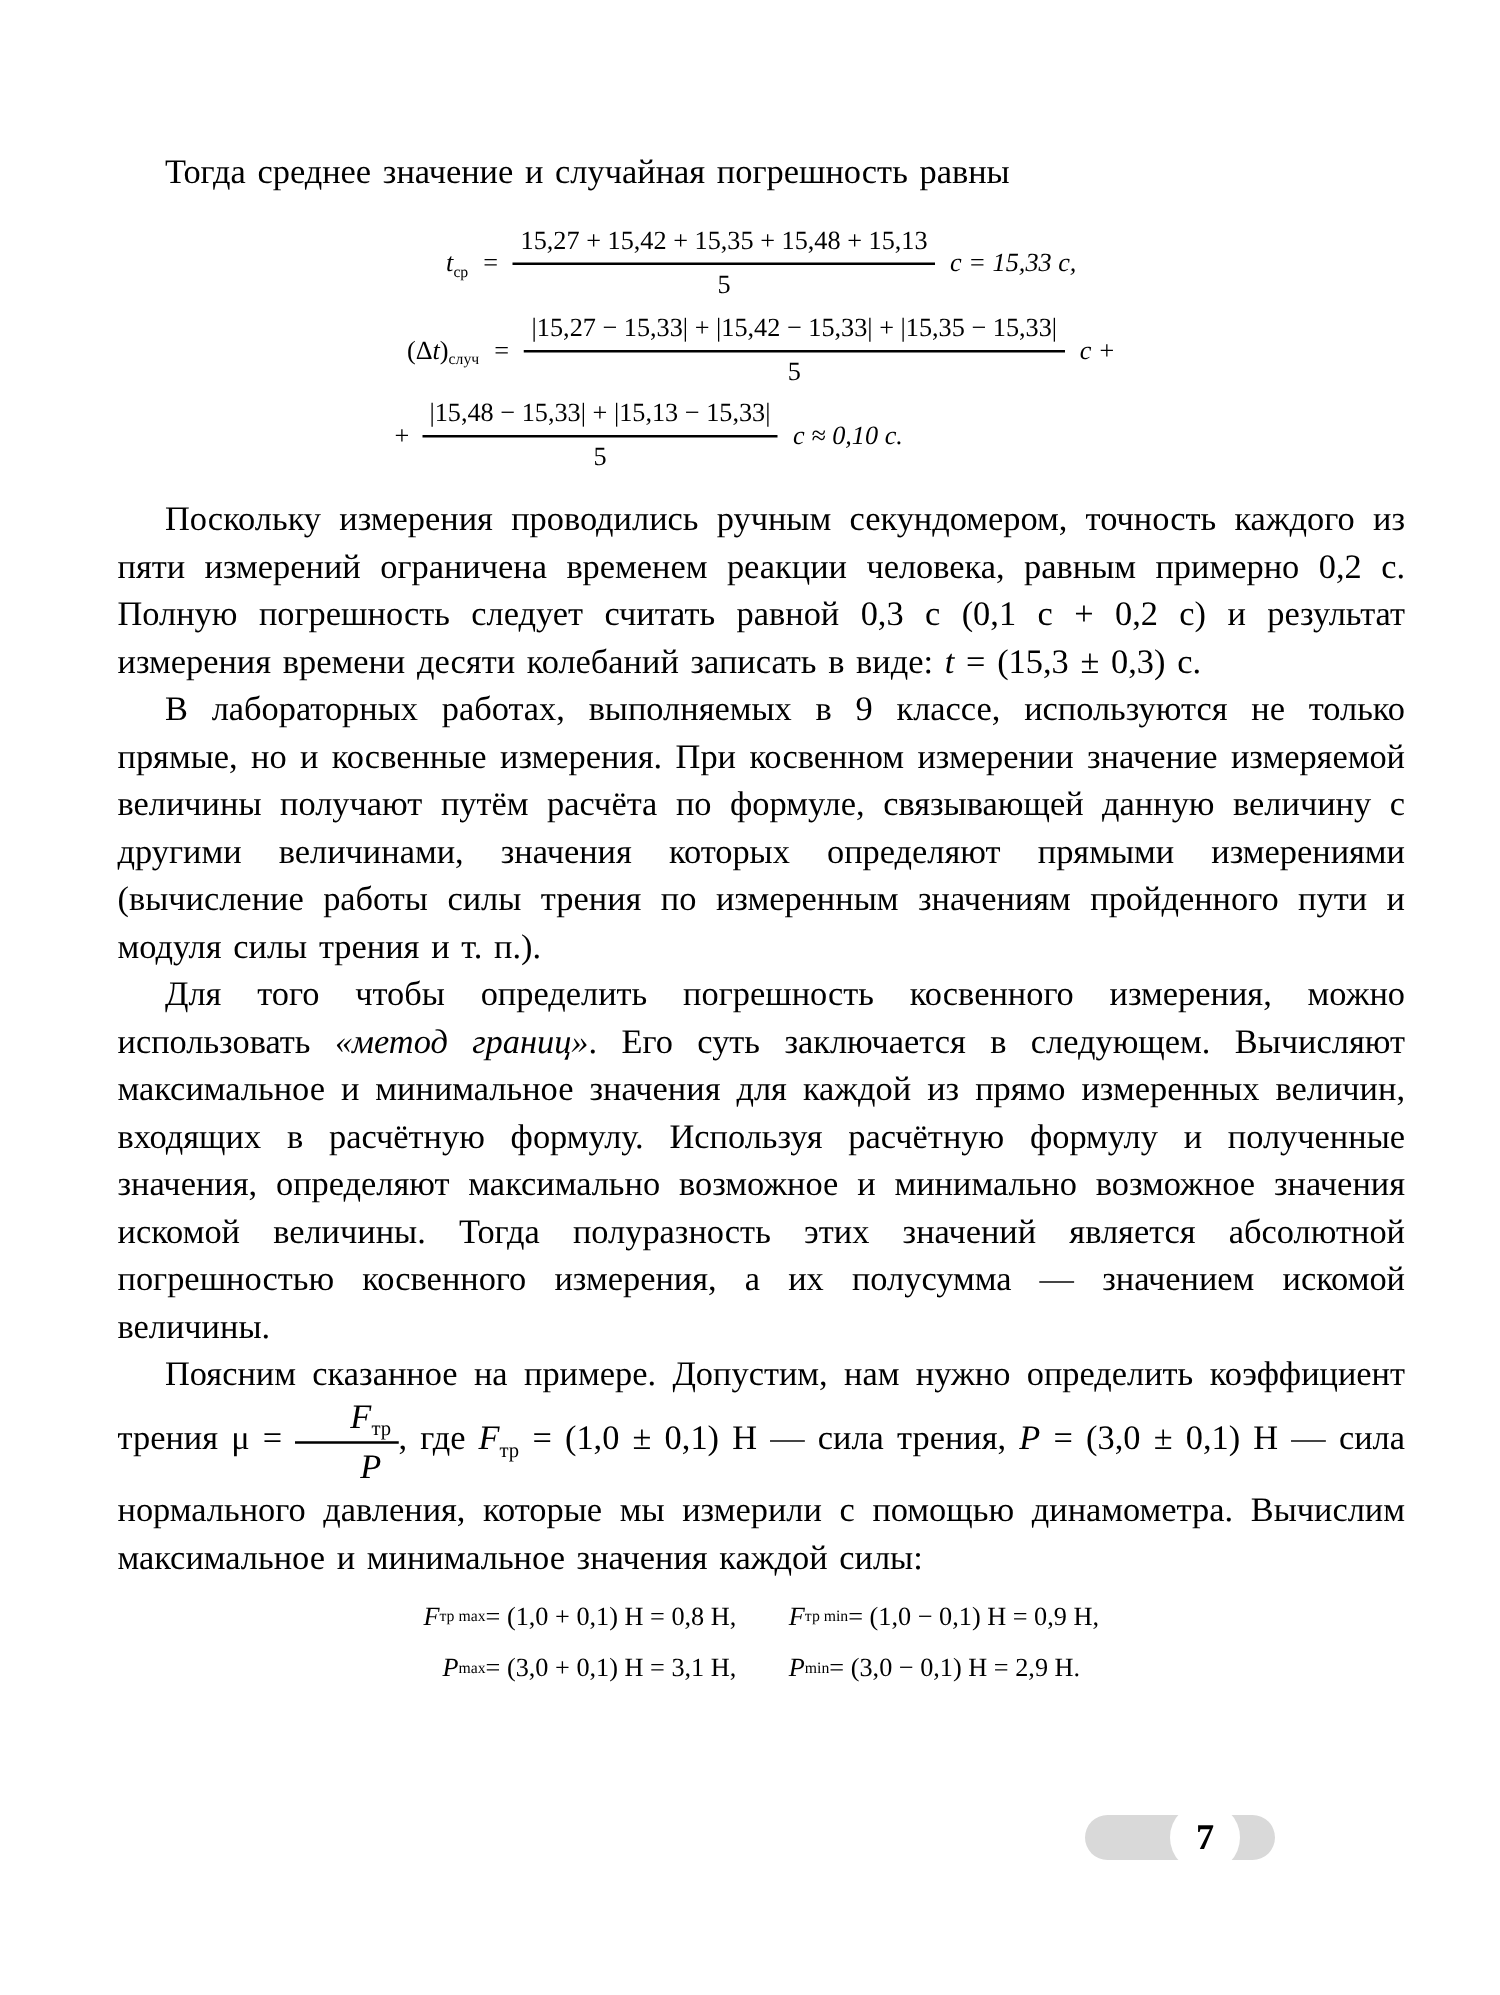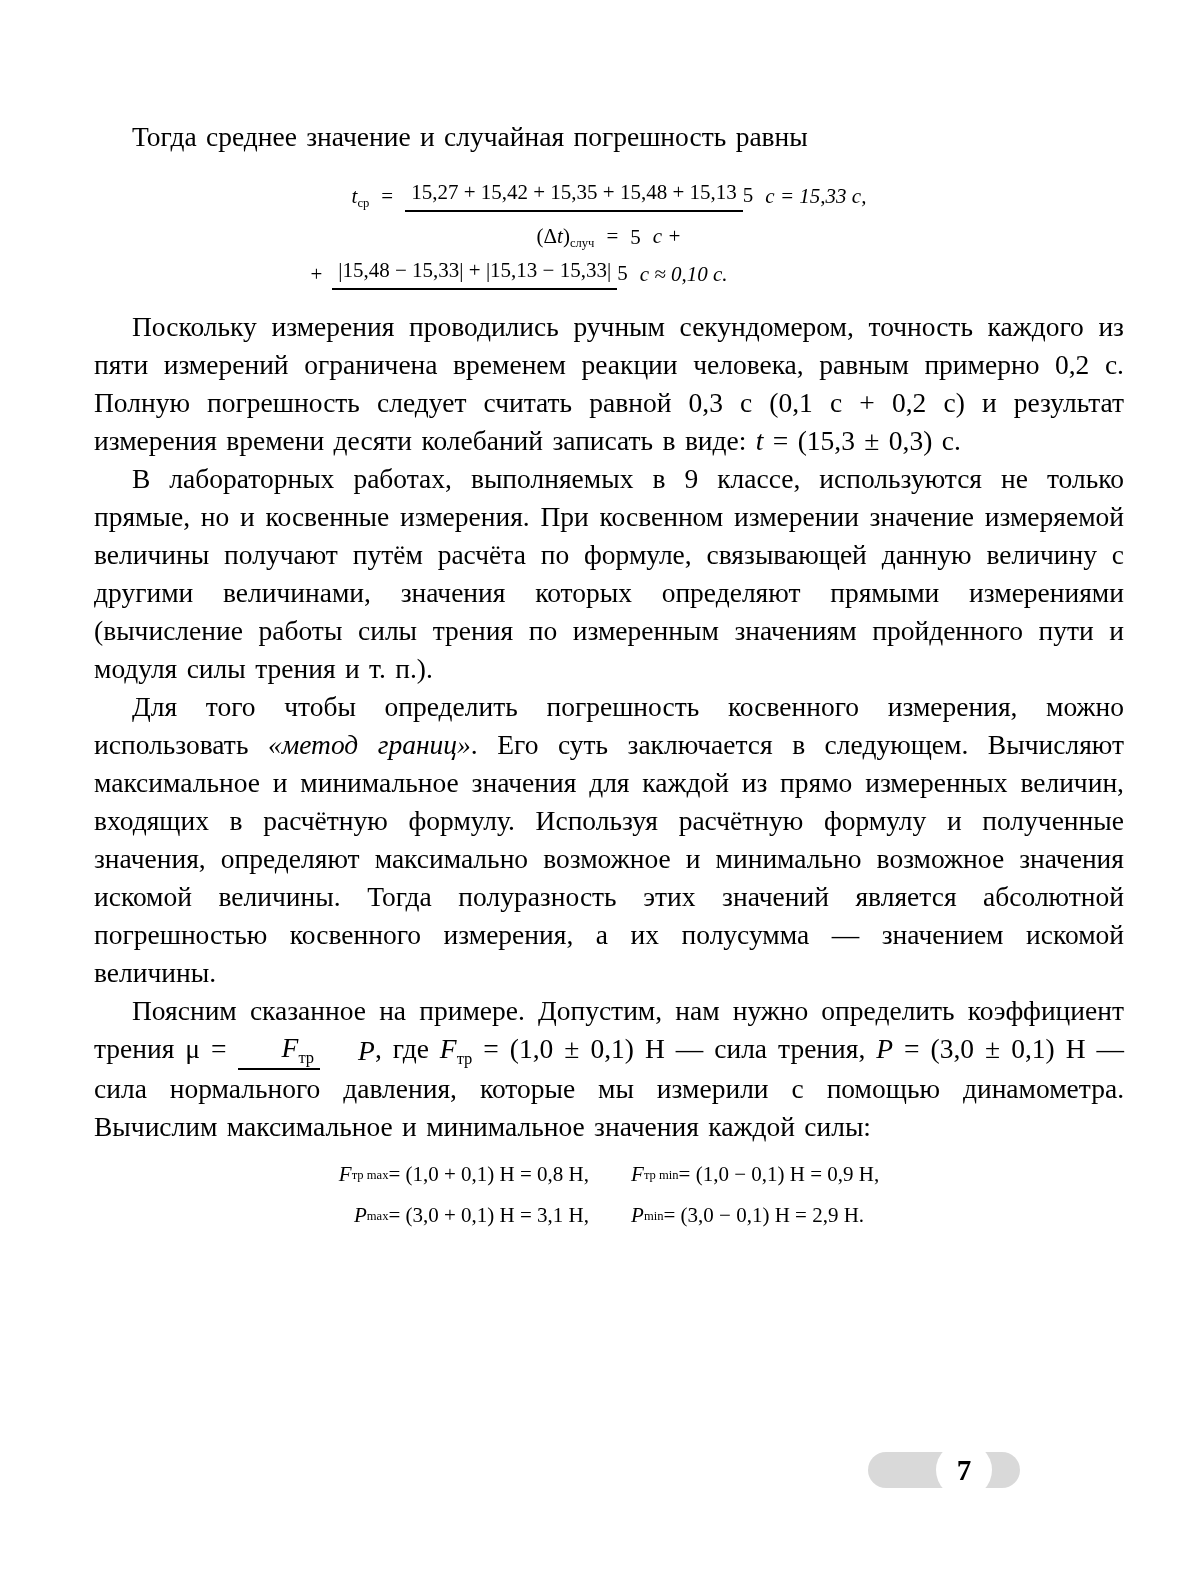--- a/index.html
+++ b/index.html
@@ -40,7 +40,8 @@
 
   .frac {
     display:inline-flex;
-    flex-direction:row;
+    flex-direction:column;
+    align-items:center;
     vertical-align:middle;
     text-align:center;
   }

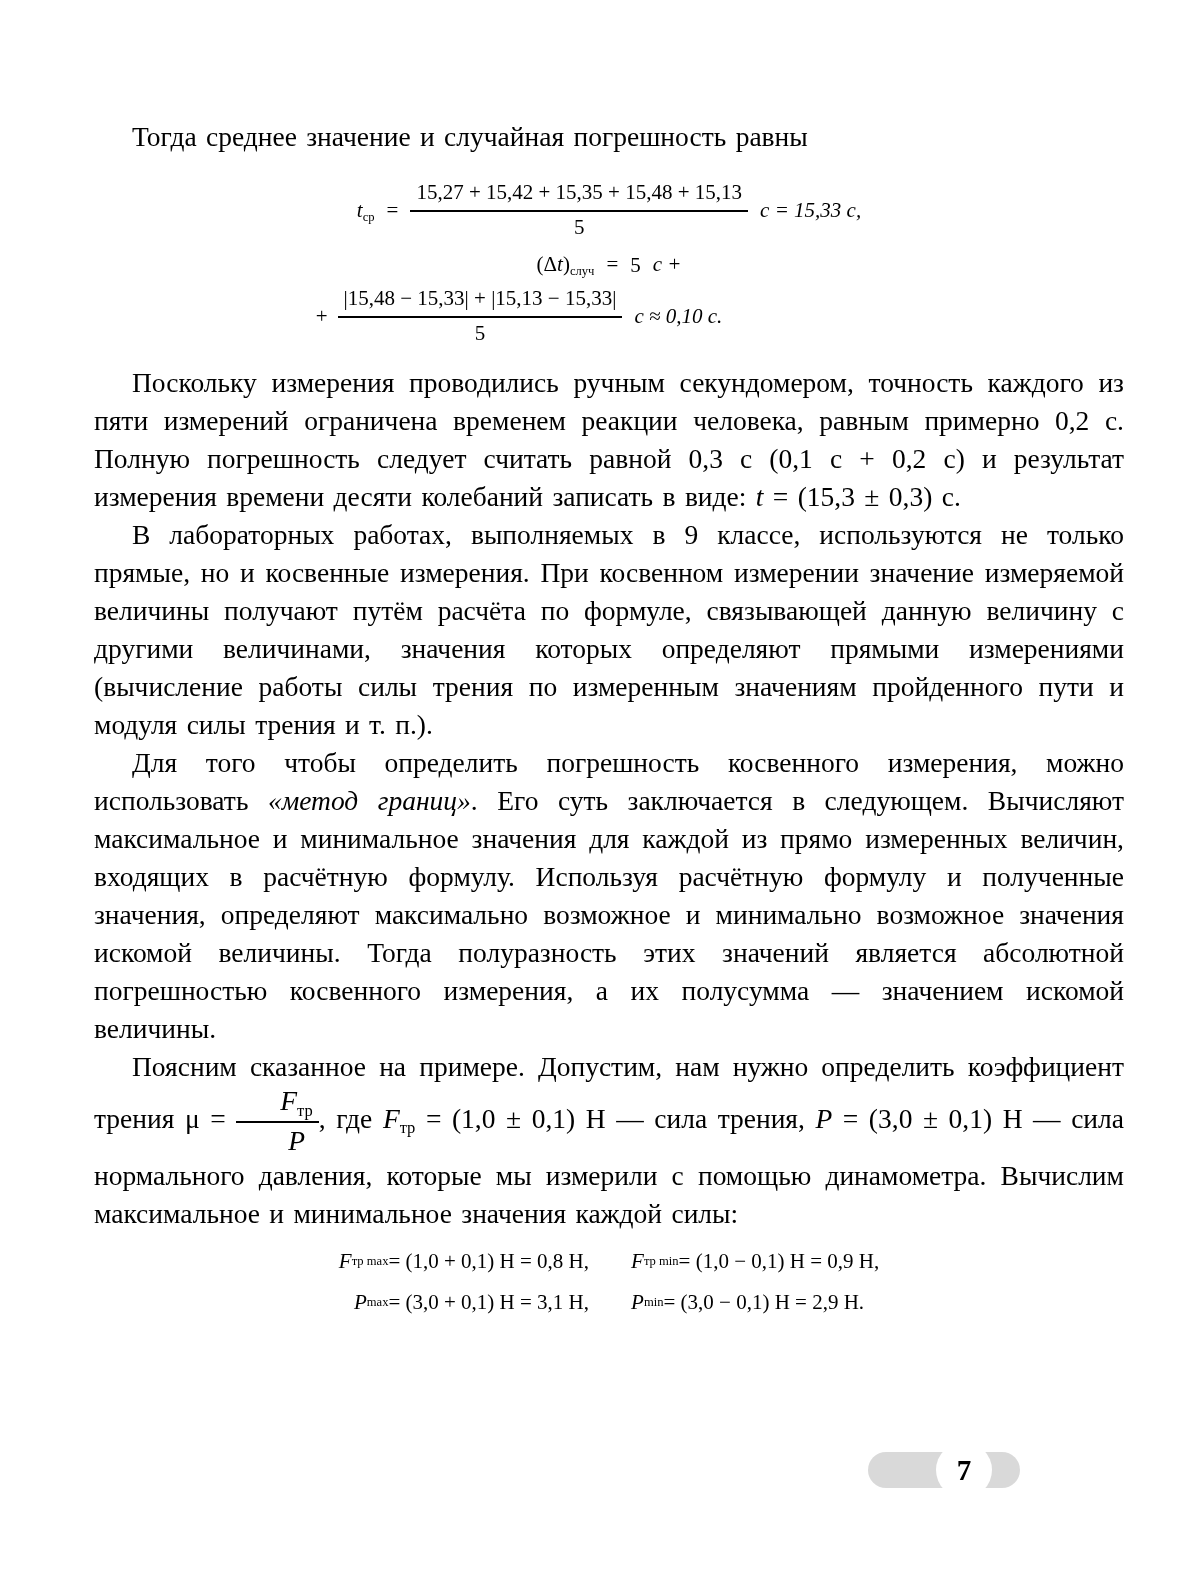--- a/index.html
+++ b/index.html
@@ -101,6 +101,7 @@
     <span><span>(</span><span>Δ</span><span class="mvar">t</span><span>)</span><sub class="msub">случ</sub></span>
     <span class="eq">=</span>
     <span class="frac">
+      <span class="num">|15,27 − 15,33| + |15,42 − 15,33| + |15,35 − 15,33|</span>
       <span class="den">5</span>
     </span>
     <span class="tail">с +</span>

